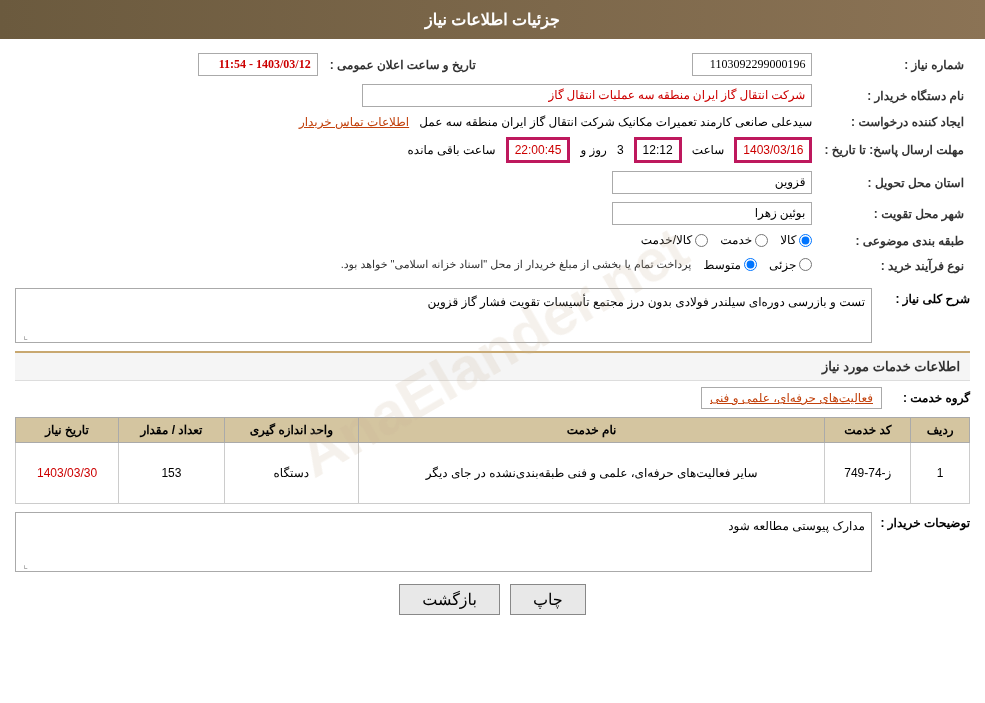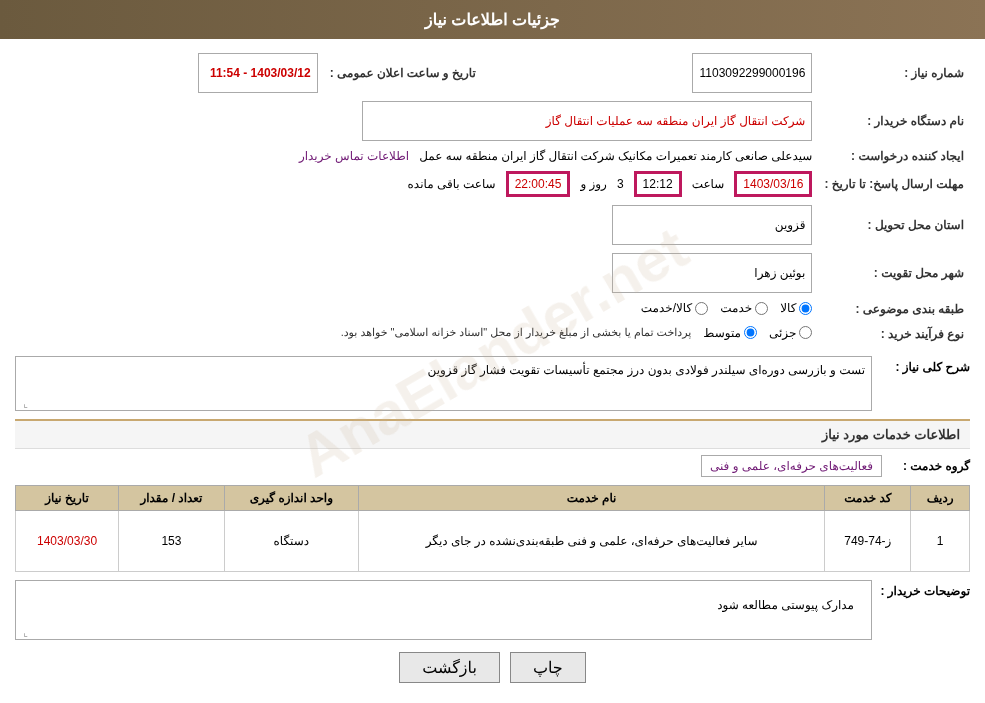--- a/index.html
+++ b/index.html
@@ -49,11 +49,12 @@
     .input-box {
       border: 1px solid #aaa;
       background: #fff;
-      padding: 12px 6px;
+      padding: 3px 6px;
       display: inline-block;
       min-width: 200px;
       text-align: right;
       direction: rtl;
+      font-family: Liberation Serif, serif;
     }
     .input-narrow {
       min-width: 120px;

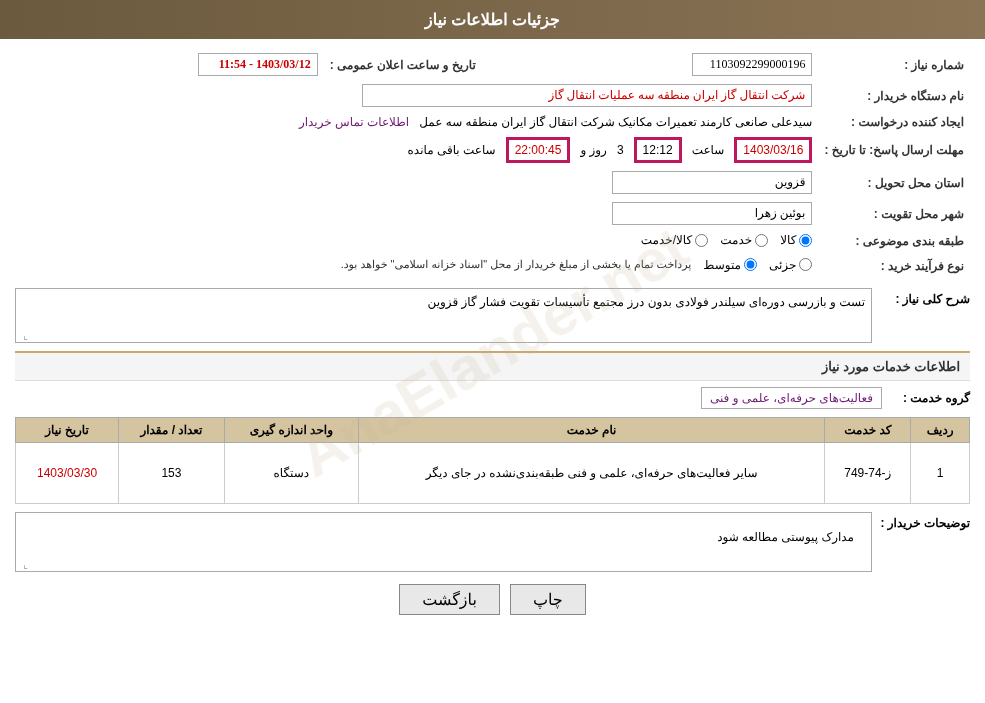--- a/index.html
+++ b/index.html
@@ -60,7 +60,8 @@
       min-width: 120px;
     }
     .link-blue {
-      color: #701a75;
+      color: #c2410c;
+      text-decoration: underline;
       cursor: pointer;
       margin-left: 27px;
     }

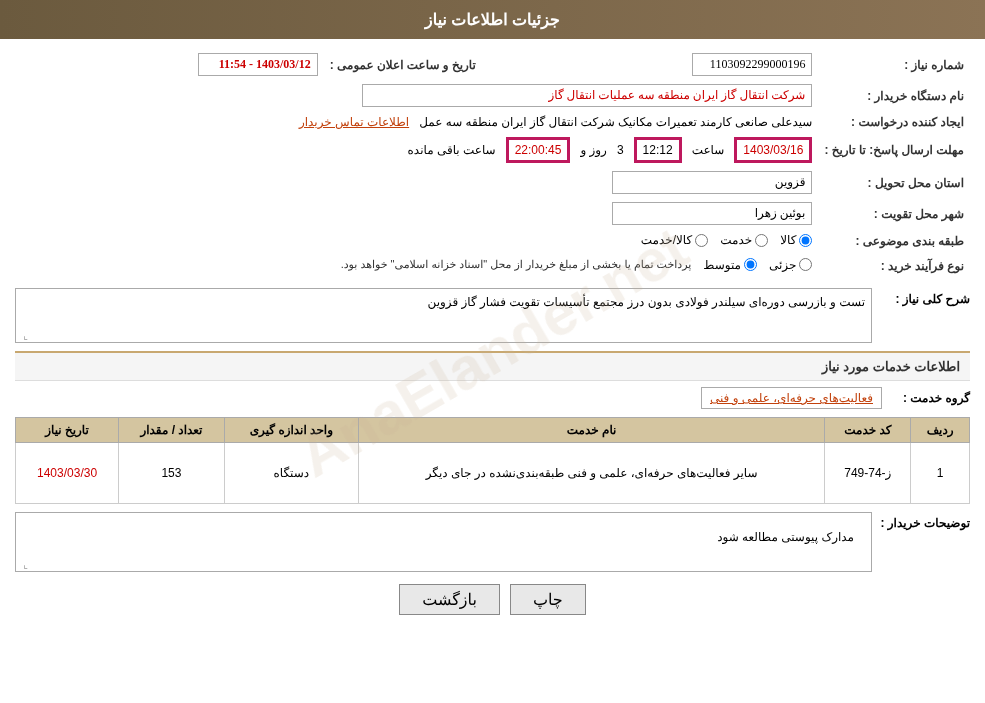--- a/index.html
+++ b/index.html
@@ -148,7 +148,7 @@
       background: #fff;
       flex: 1;
       min-height: 60px;
-      padding: 17px;
+      padding: 6px;
       position: relative;
       text-align: right;
       direction: rtl;

